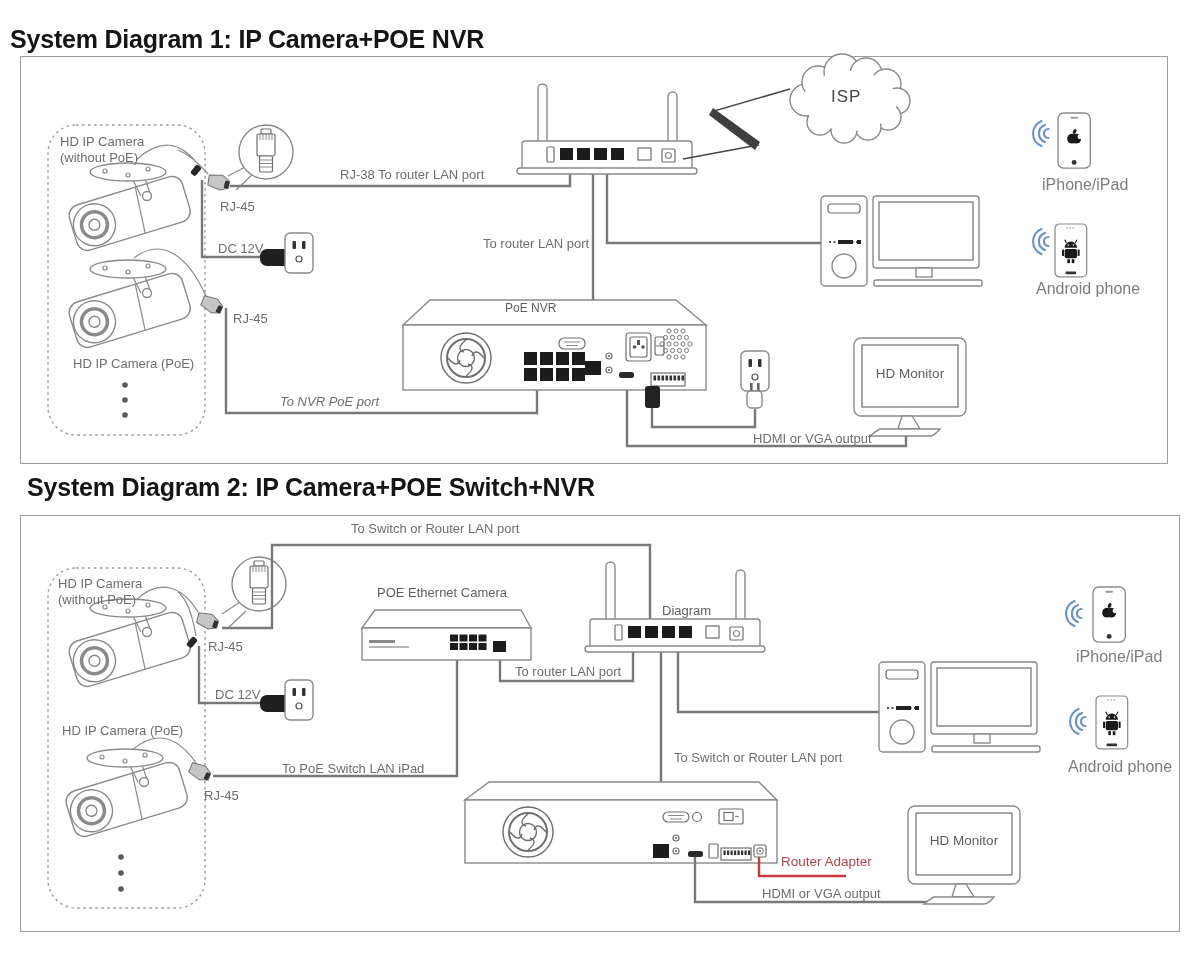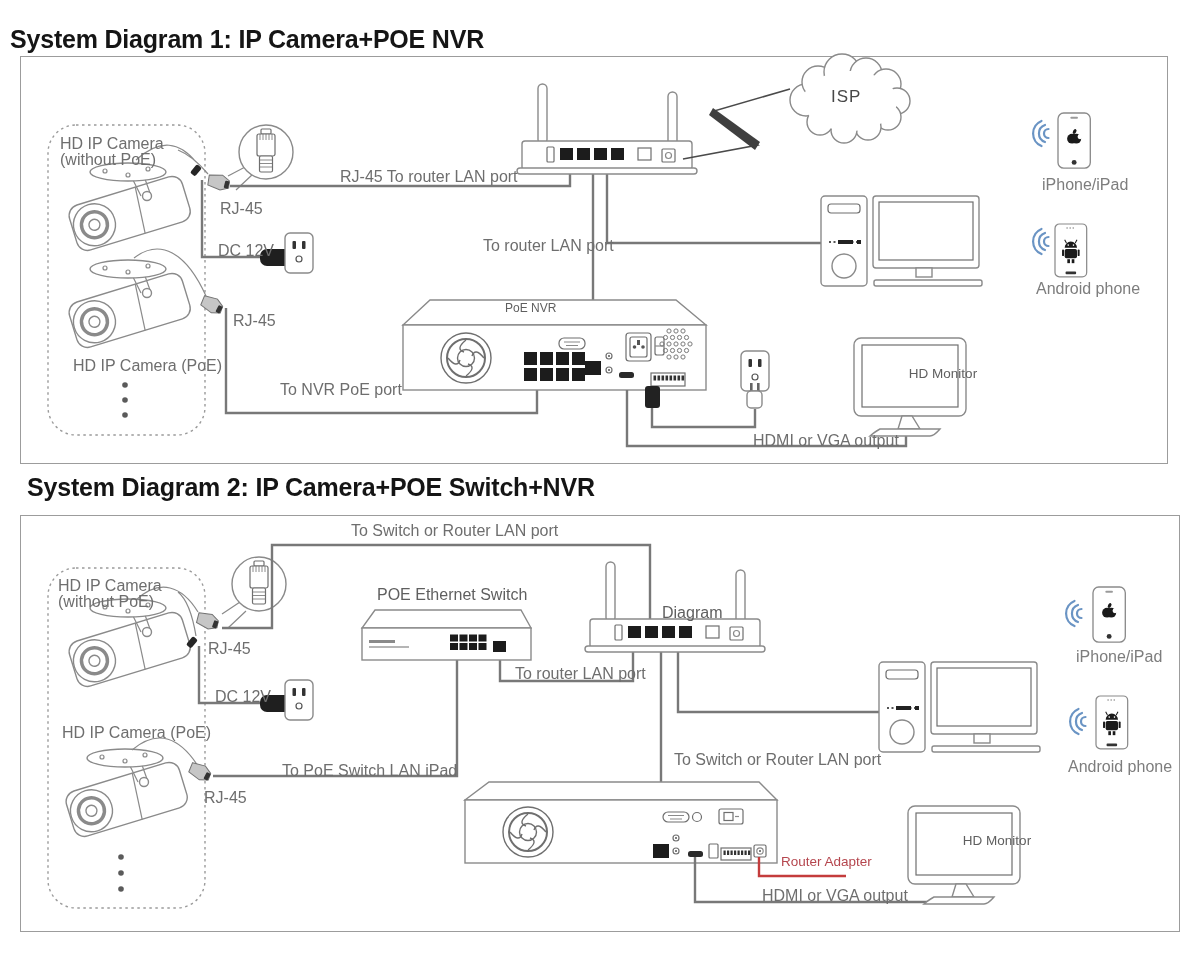--- a/index.html
+++ b/index.html
@@ -11,7 +11,7 @@
            font-size:25px; letter-spacing:-0.2px; z-index:4; }
   .panel { position:absolute; border:1.6px solid #9c9c9c; background:#ffffff; z-index:1; }
   svg.art { position:absolute; left:0; top:0; z-index:2; }
-  .lbl { position:absolute; color:#6e6e6e; font-size:16px; line-height:1.1;
+  .lbl { position:absolute; color:#6e6e6e; font-size:13px; line-height:1.1;
          white-space:nowrap; z-index:3; }
   .lbl.dev { color:#5f5f5f; }
   .lbl.small { font-size:16px; color:#7d7d7d; }

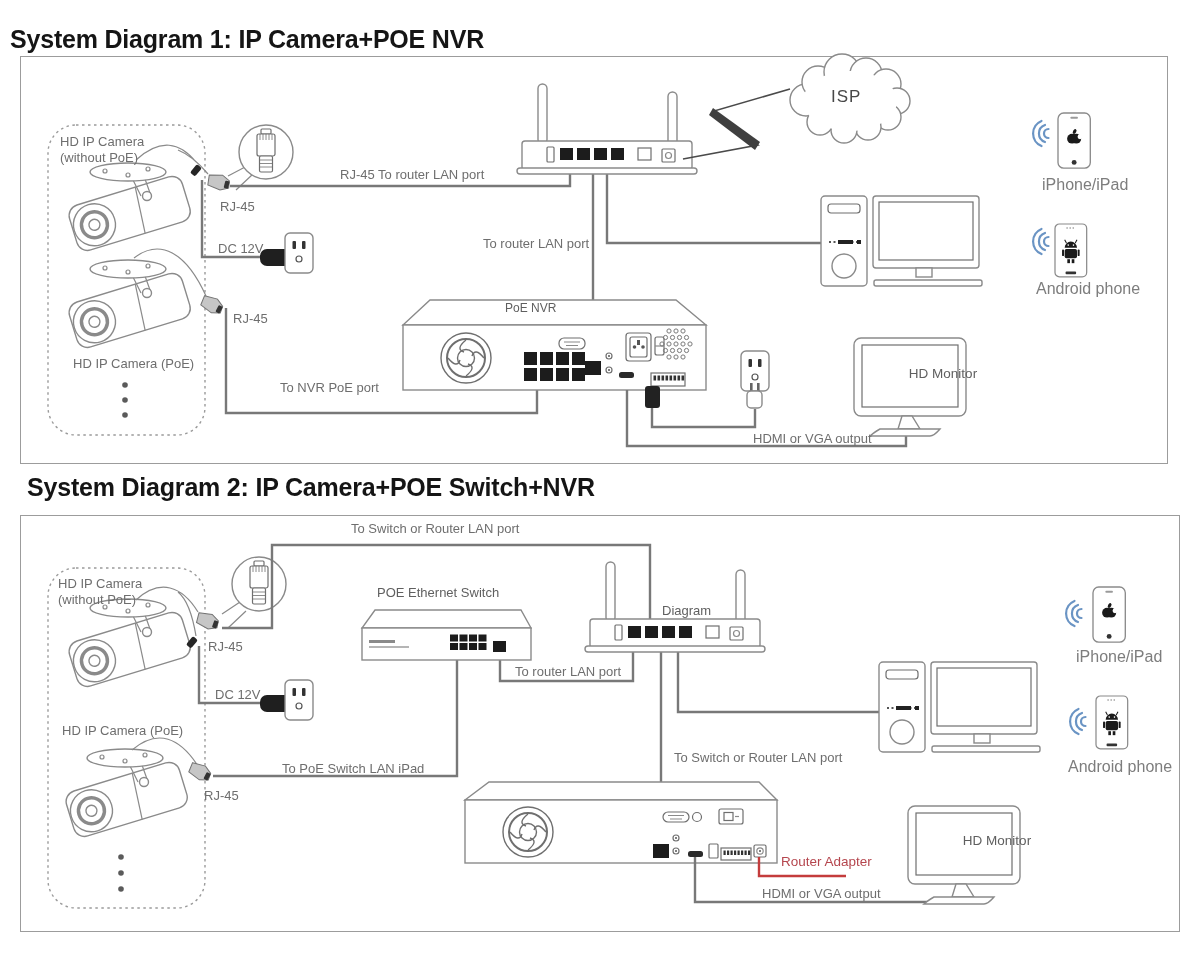--- a/index.html
+++ b/index.html
@@ -405,7 +405,7 @@
 <div class="lbl" style="left:60px; top:135px;">HD IP Camera</div>
 <div class="lbl" style="left:60px; top:151px;">(without PoE)</div>
 <div class="lbl" style="left:220px; top:200px;">RJ-45</div>
-<div class="lbl" style="left:340px; top:168px;">RJ-45 To router LAN port</div>
+<div class="lbl" style="left:340px; top:168px;">RJ-38 To router LAN port</div>
 <div class="lbl" style="left:218px; top:242px;">DC 12V</div>
 <div class="lbl" style="left:233px; top:312px;">RJ-45</div>
 <div class="lbl" style="left:73px; top:357px;">HD IP Camera (PoE)</div>

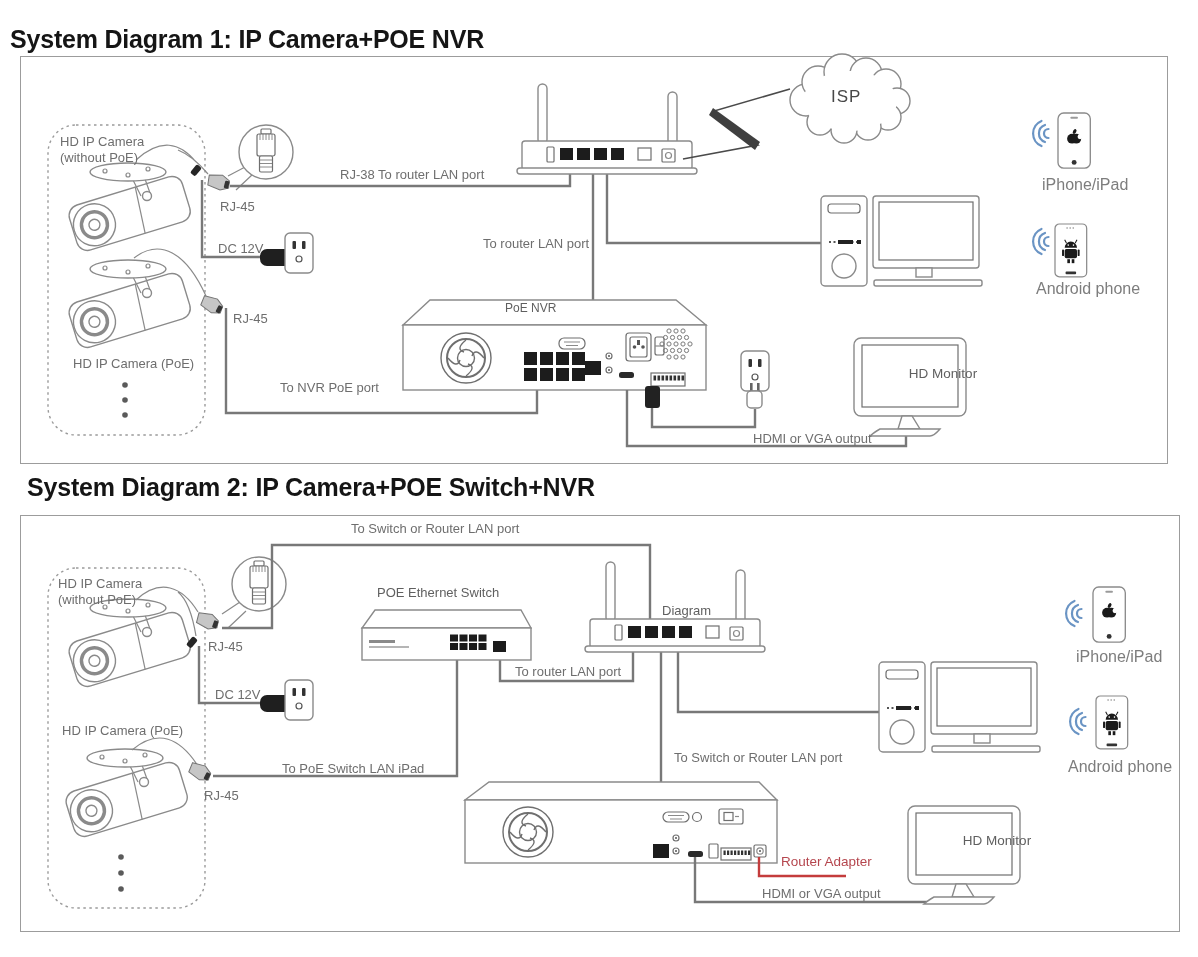--- a/index.html
+++ b/index.html
@@ -17,7 +17,7 @@
   .lbl.small { font-size:16px; color:#7d7d7d; }
   .lbl.big { font-size:17px; color:#474747; letter-spacing:1px; }
   .lbl.mid { font-size:12px; }
-  .lbl.center { text-align:center;padding-left:33px; }
+  .lbl.center { text-align:center; }
   .lbl.red { color:#b5464e; font-size:13.5px; }
   
   .o   { fill:#ffffff; stroke:#8a8a8a; stroke-width:1.4; }

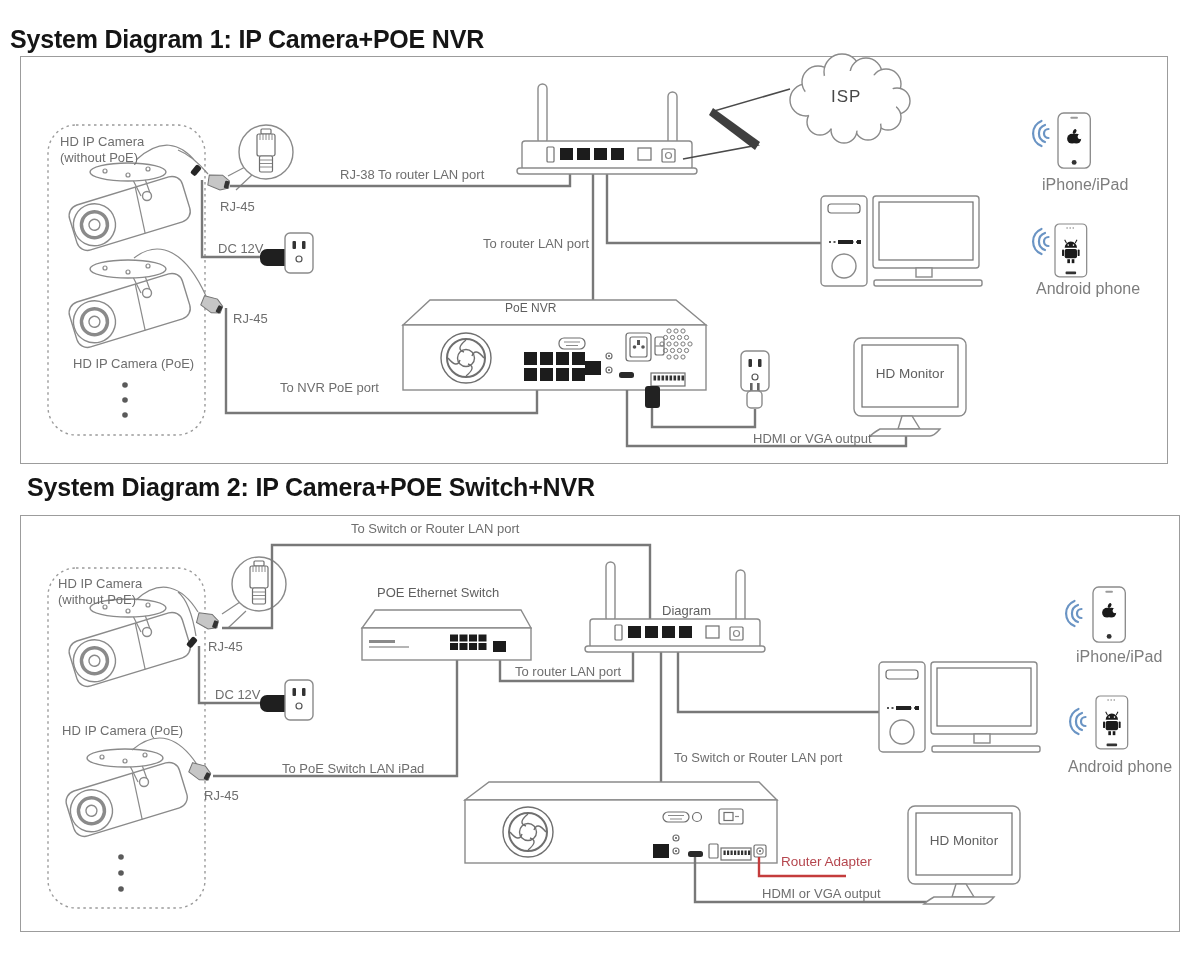--- a/index.html
+++ b/index.html
@@ -409,7 +409,7 @@
 <div class="lbl" style="left:218px; top:242px;">DC 12V</div>
 <div class="lbl" style="left:233px; top:312px;">RJ-45</div>
 <div class="lbl" style="left:73px; top:357px;">HD IP Camera (PoE)</div>
-<div class="lbl" style="left:280px; top:381px;">To NVR PoE port</div>
+<div class="lbl" style="left:280px; top:395px;font-style:italic;">To NVR PoE port</div>
 <div class="lbl" style="left:483px; top:237px;">To router LAN port</div>
 <div class="lbl dev mid" style="left:505px; top:302px;">PoE NVR</div>
 <div class="lbl big" style="left:831px; top:88px;">ISP</div>

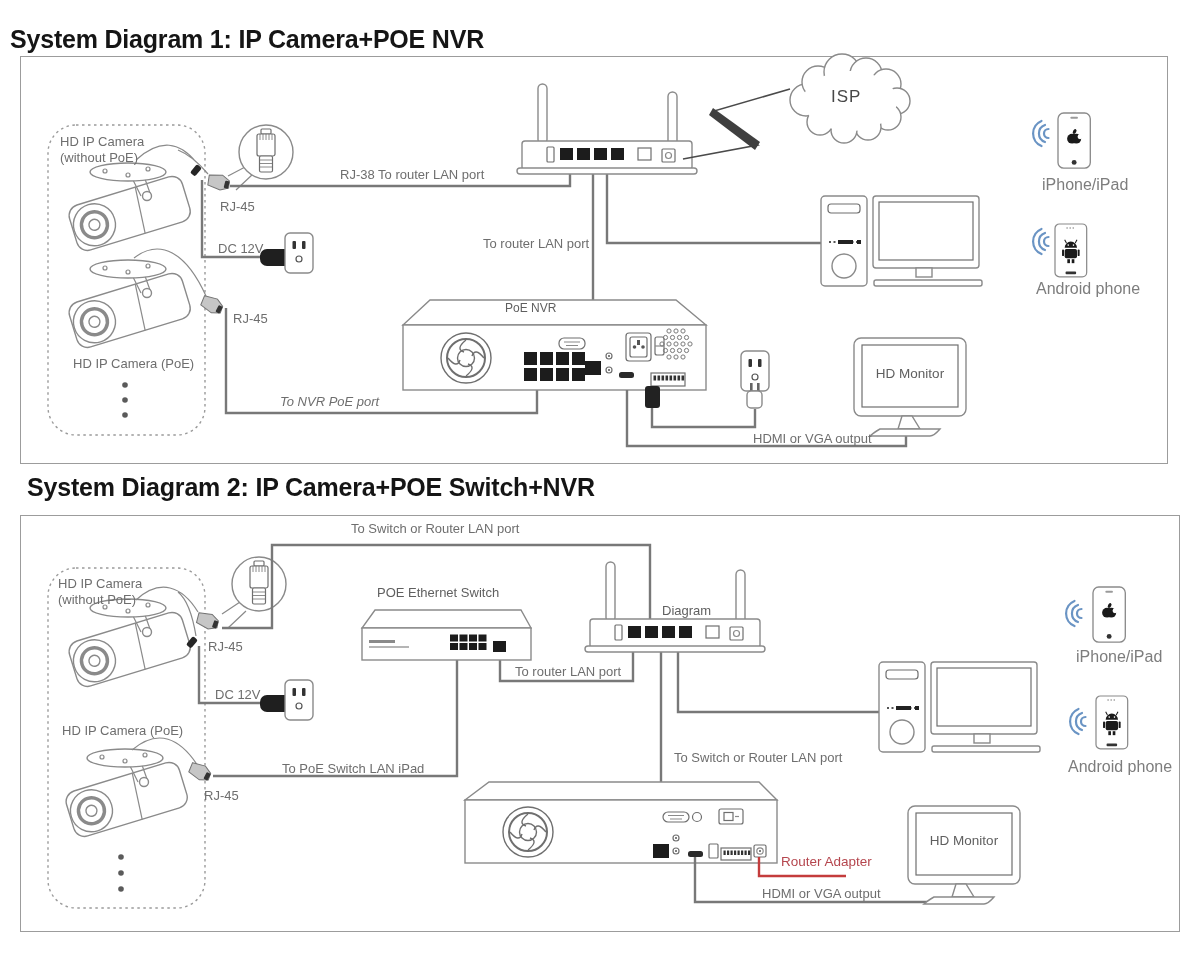--- a/index.html
+++ b/index.html
@@ -422,7 +422,7 @@
 <div class="lbl" style="left:58px; top:577px;">HD IP Camera</div>
 <div class="lbl" style="left:58px; top:593px;">(without PoE)</div>
 <div class="lbl" style="left:208px; top:640px;">RJ-45</div>
-<div class="lbl dev" style="left:377px; top:586px;">POE Ethernet Switch</div>
+<div class="lbl dev" style="left:377px; top:586px;">POE Ethernet Camera</div>
 <div class="lbl dev" style="left:662px; top:604px;">Diagram</div>
 <div class="lbl" style="left:215px; top:688px;">DC 12V</div>
 <div class="lbl" style="left:515px; top:665px;">To router LAN port</div>

